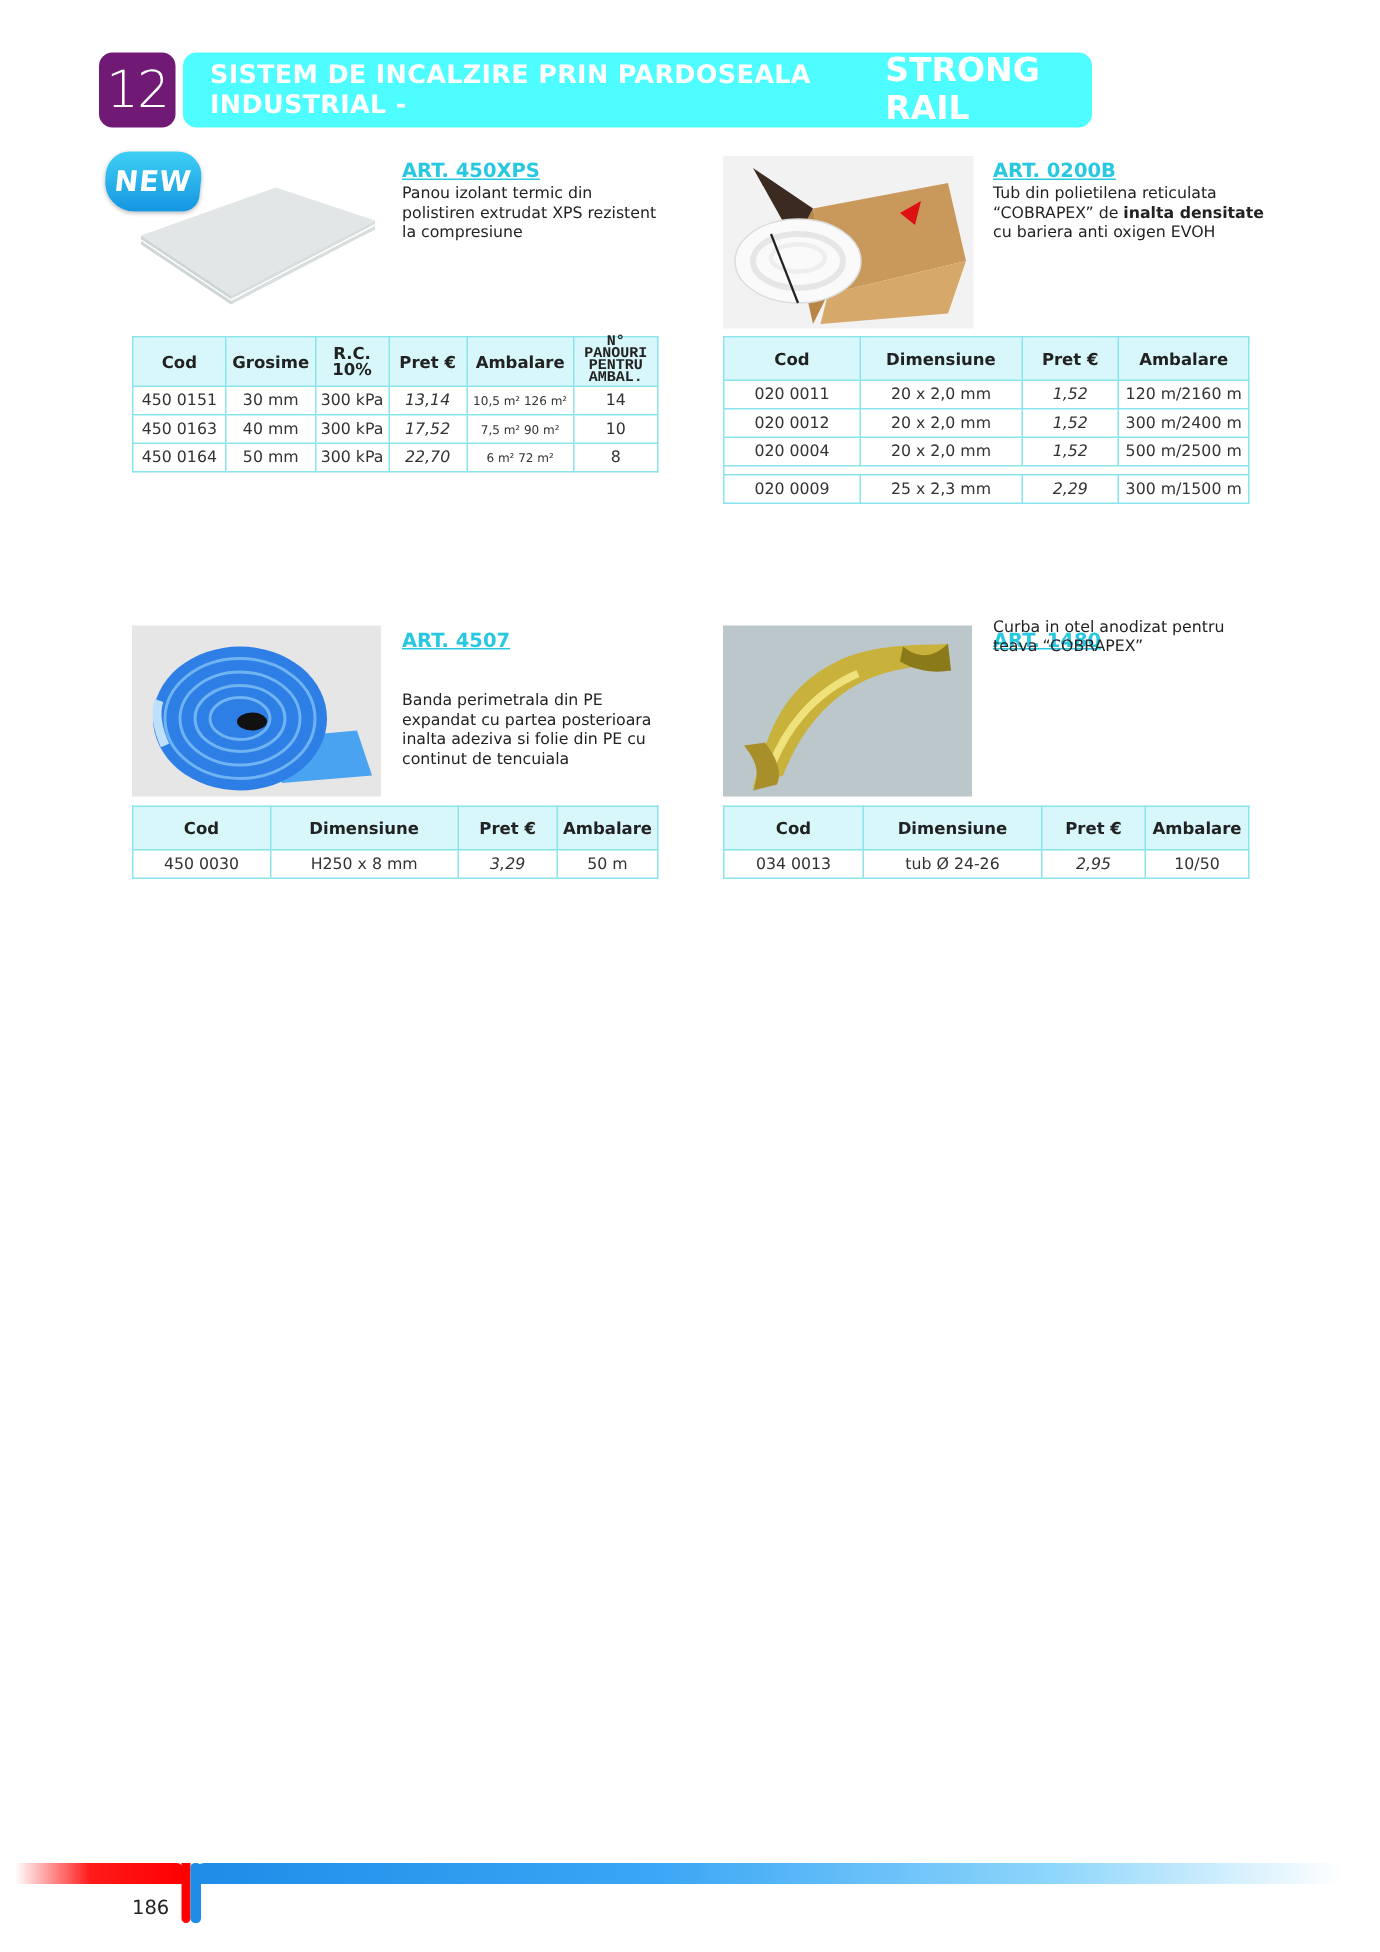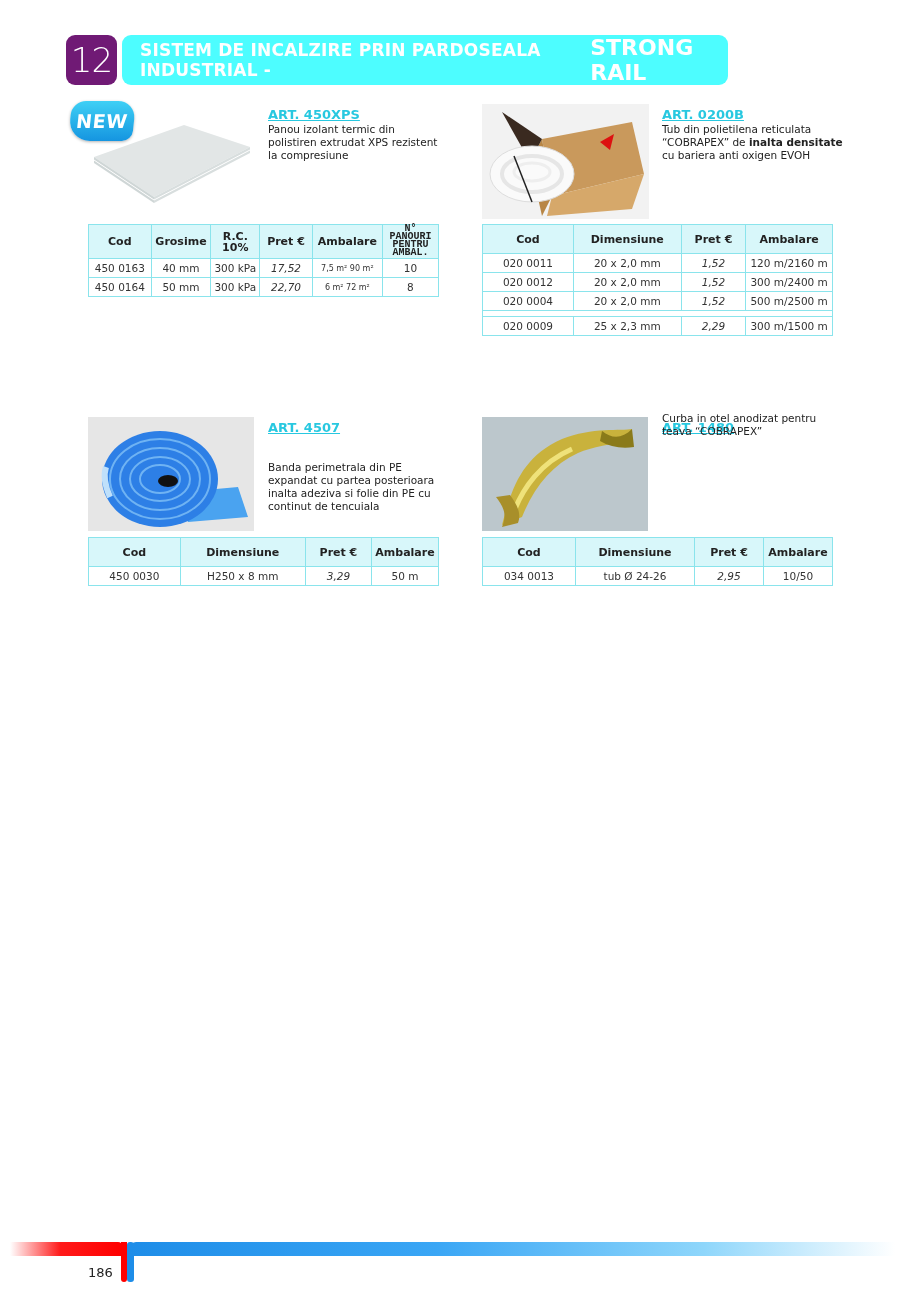--- a/index.html
+++ b/index.html
@@ -70,6 +70,14 @@
     <th style="width:50px;"><span class="hdr-small" style="display:inline-block;width:48px;white-space:normal;">N° PANOURI PENTRU AMBAL.</span></th>
   </tr>
   <tr>
+    <td>450 0151</td>
+    <td>30 mm</td>
+    <td>300 kPa</td>
+    <td class="i">13,14</td>
+    <td class="small">10,5 m² 126 m²</td>
+    <td>14</td>
+  </tr>
+  <tr>
     <td>450 0163</td>
     <td>40 mm</td>
     <td>300 kPa</td>

